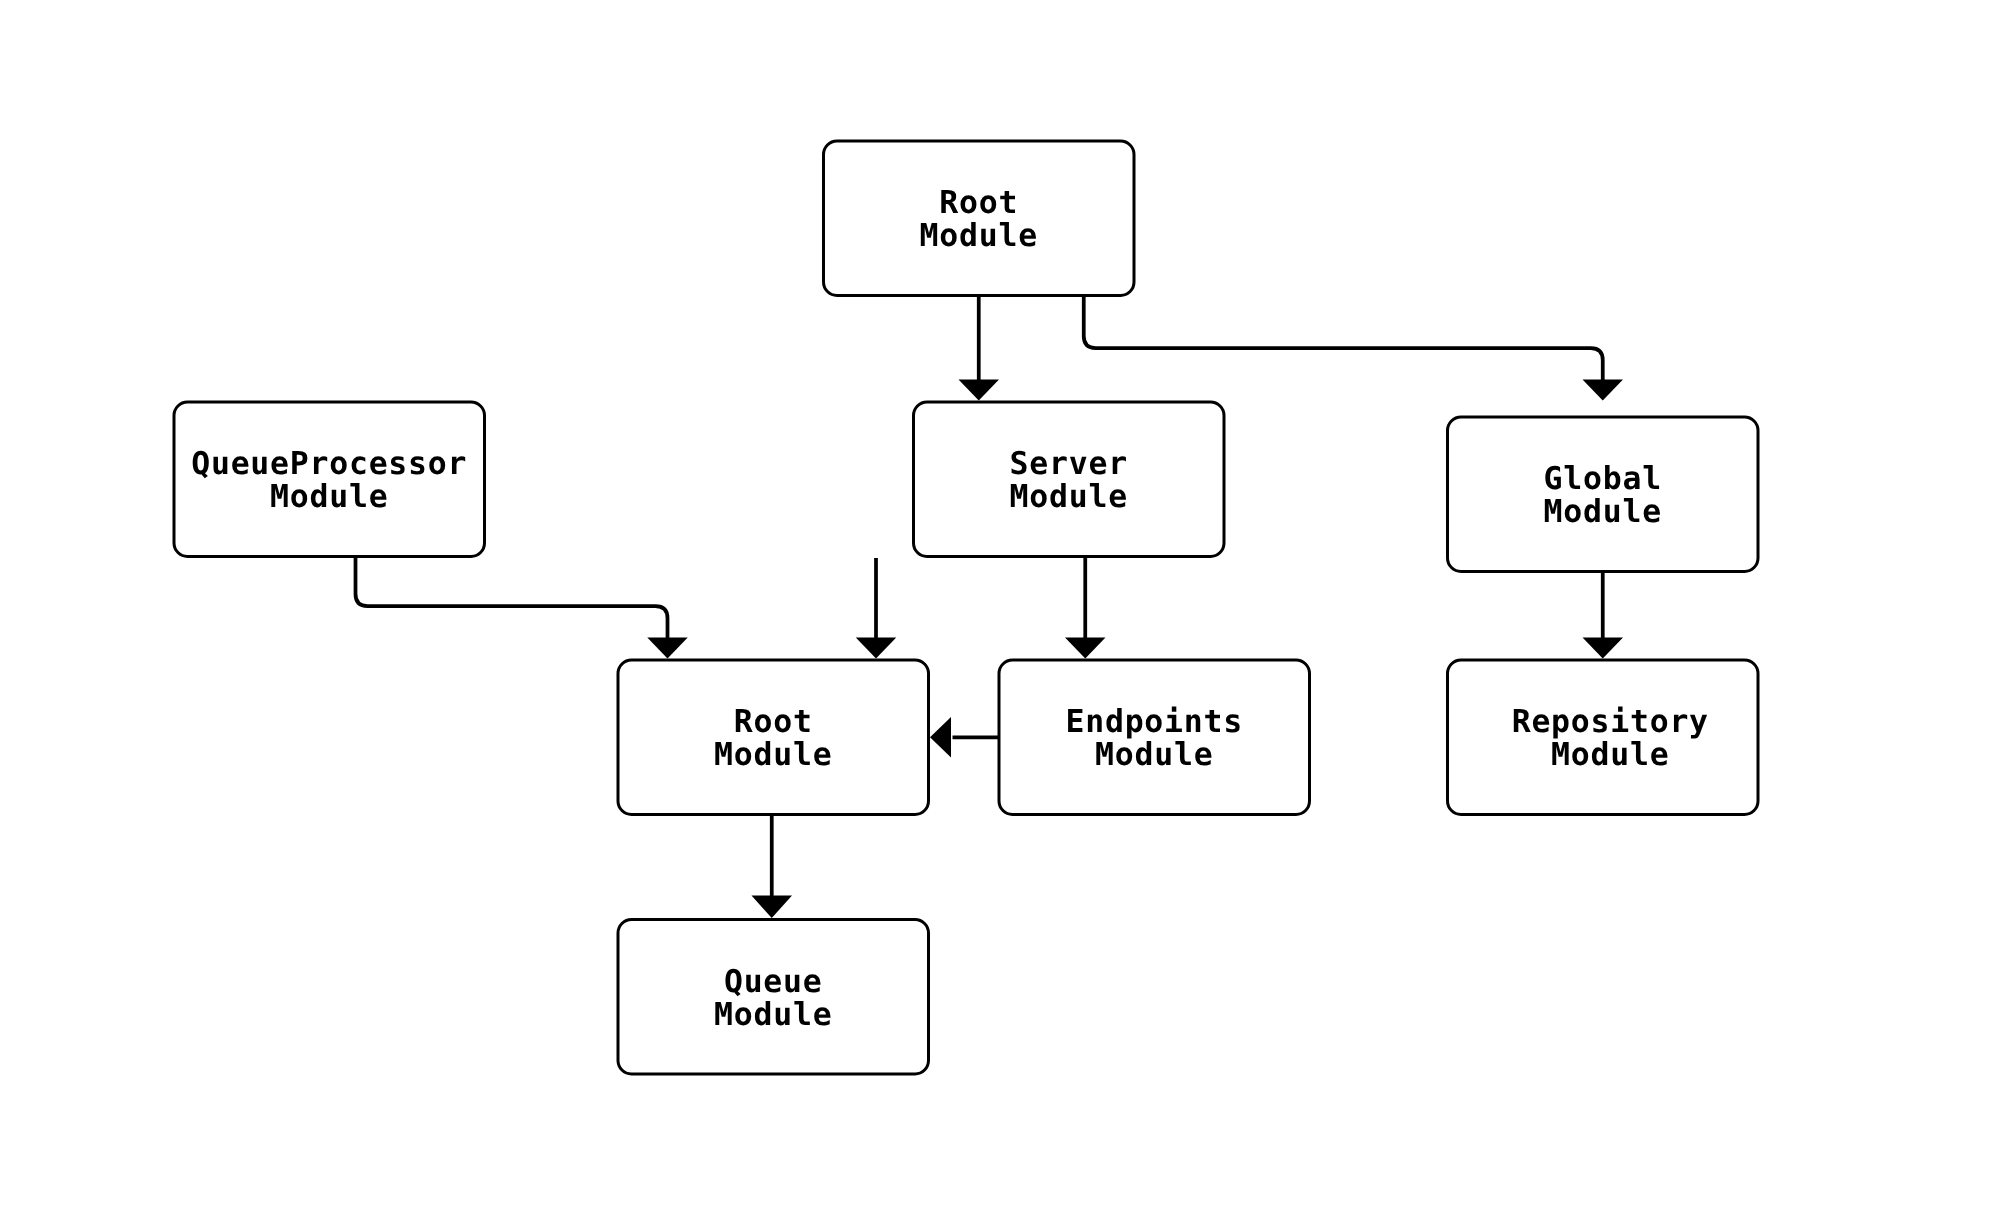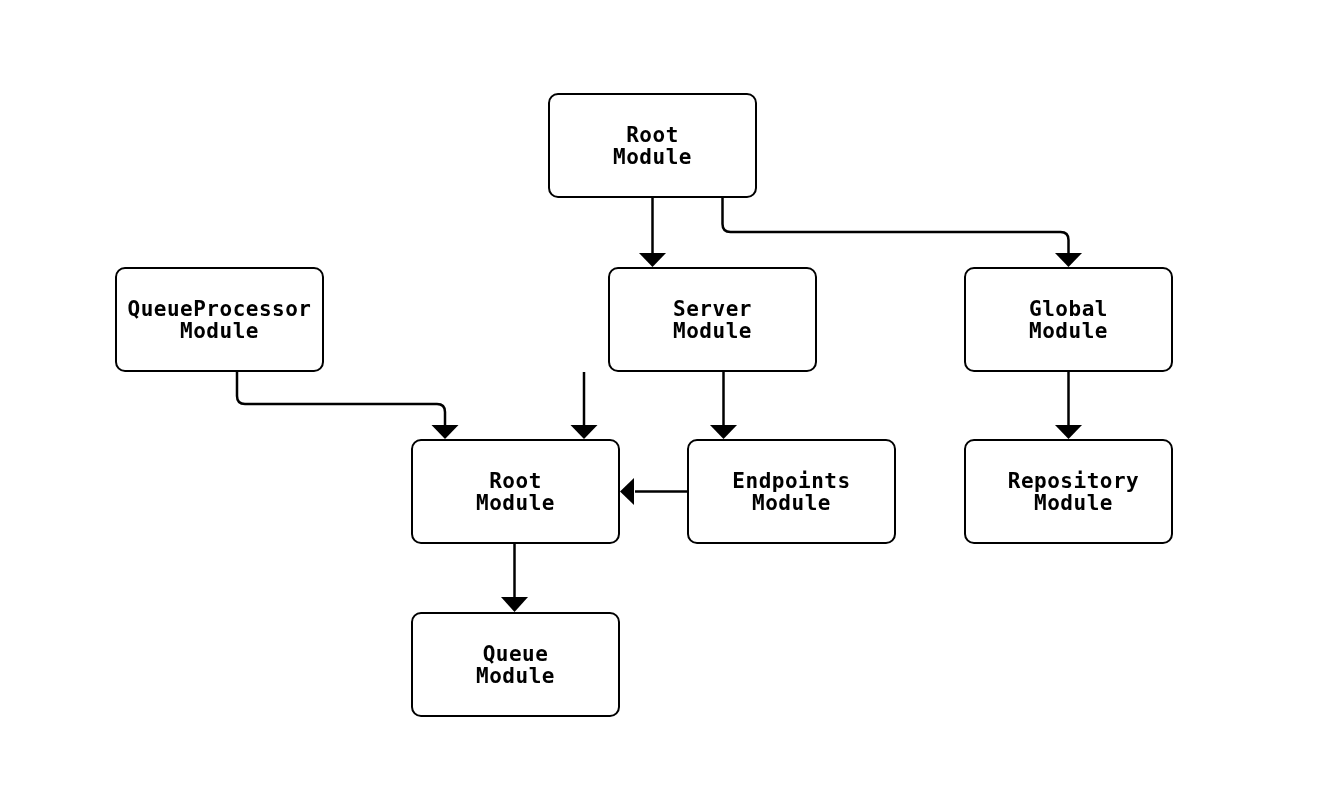--- a/index.html
+++ b/index.html
@@ -116,7 +116,7 @@
 Module</span>
   </div>
 
-  <div class="node" style="left:964px; top:267px;">
+  <div class="node" style="left:964px; top:277px;">
     <span class="node-label">Global
 Module</span>
   </div>

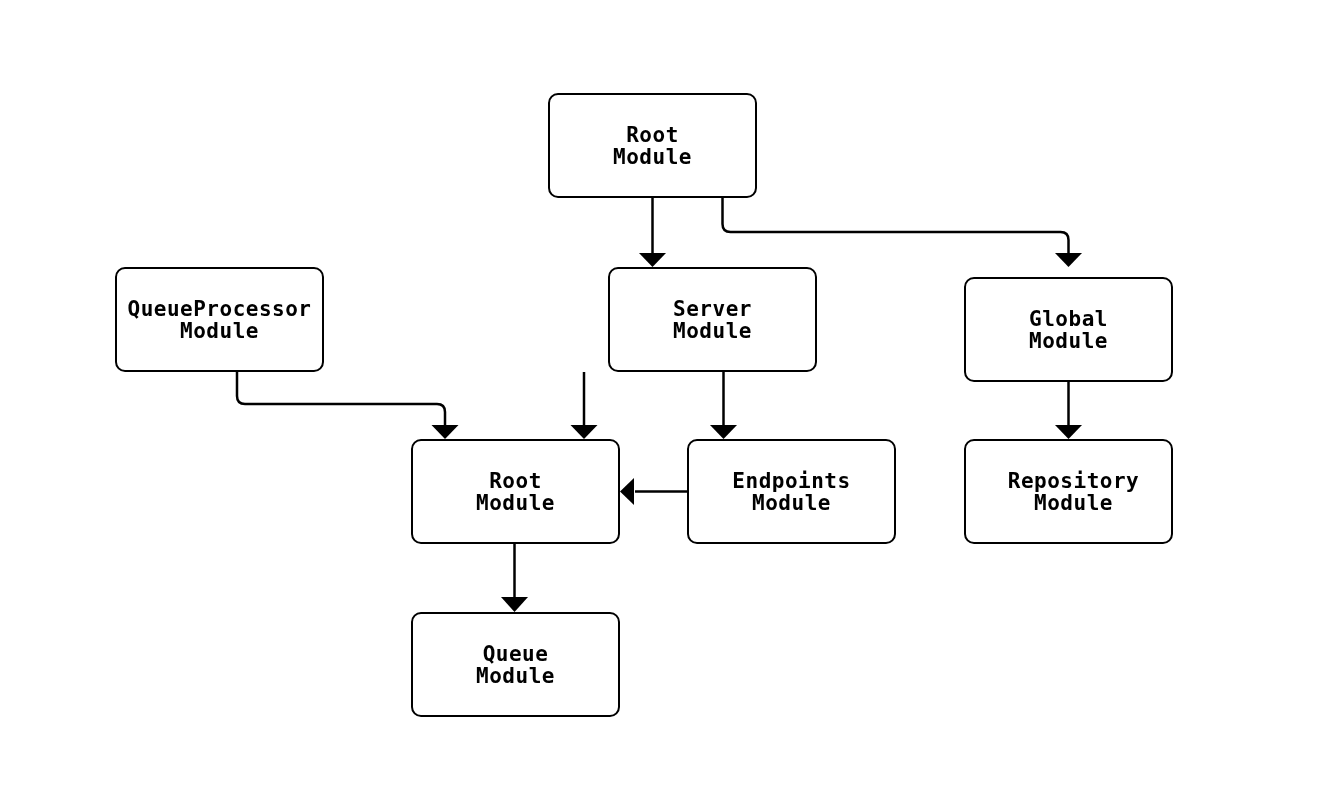--- a/index.html
+++ b/index.html
@@ -126,7 +126,7 @@
 Module</span>
   </div>
 
-  <div class="node" style="left:687px; top:439px;align-items:center;">
+  <div class="node" style="left:665px; top:439px;align-items:center;">
     <span class="node-label">Endpoints
 Module</span>
   </div>

